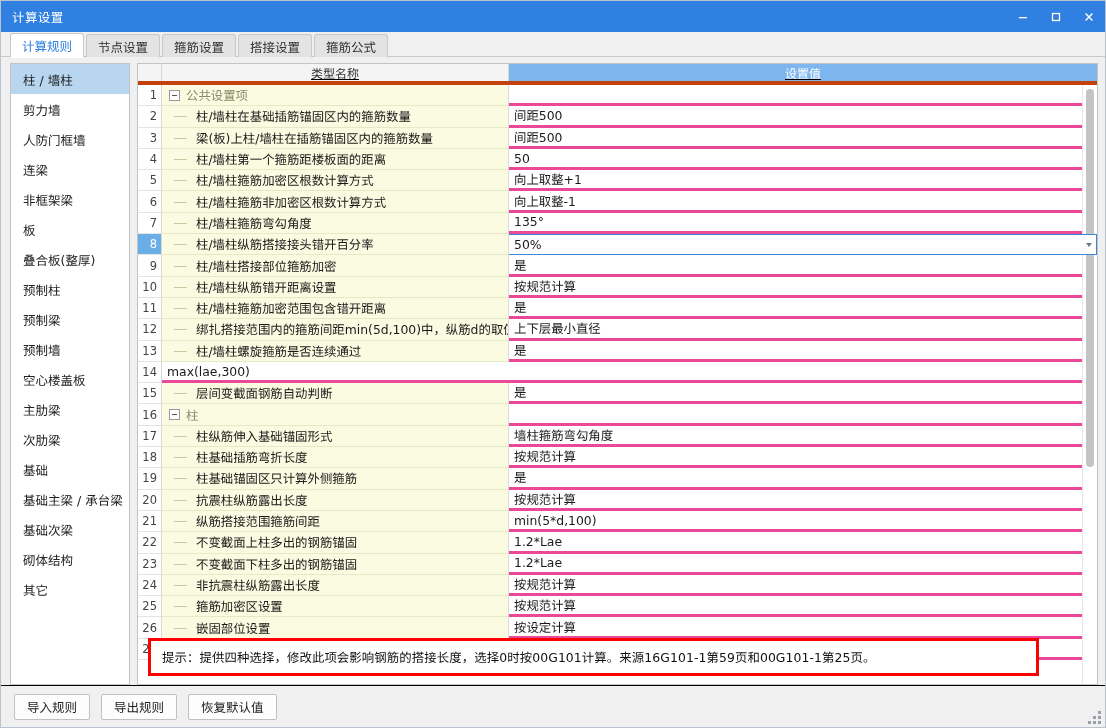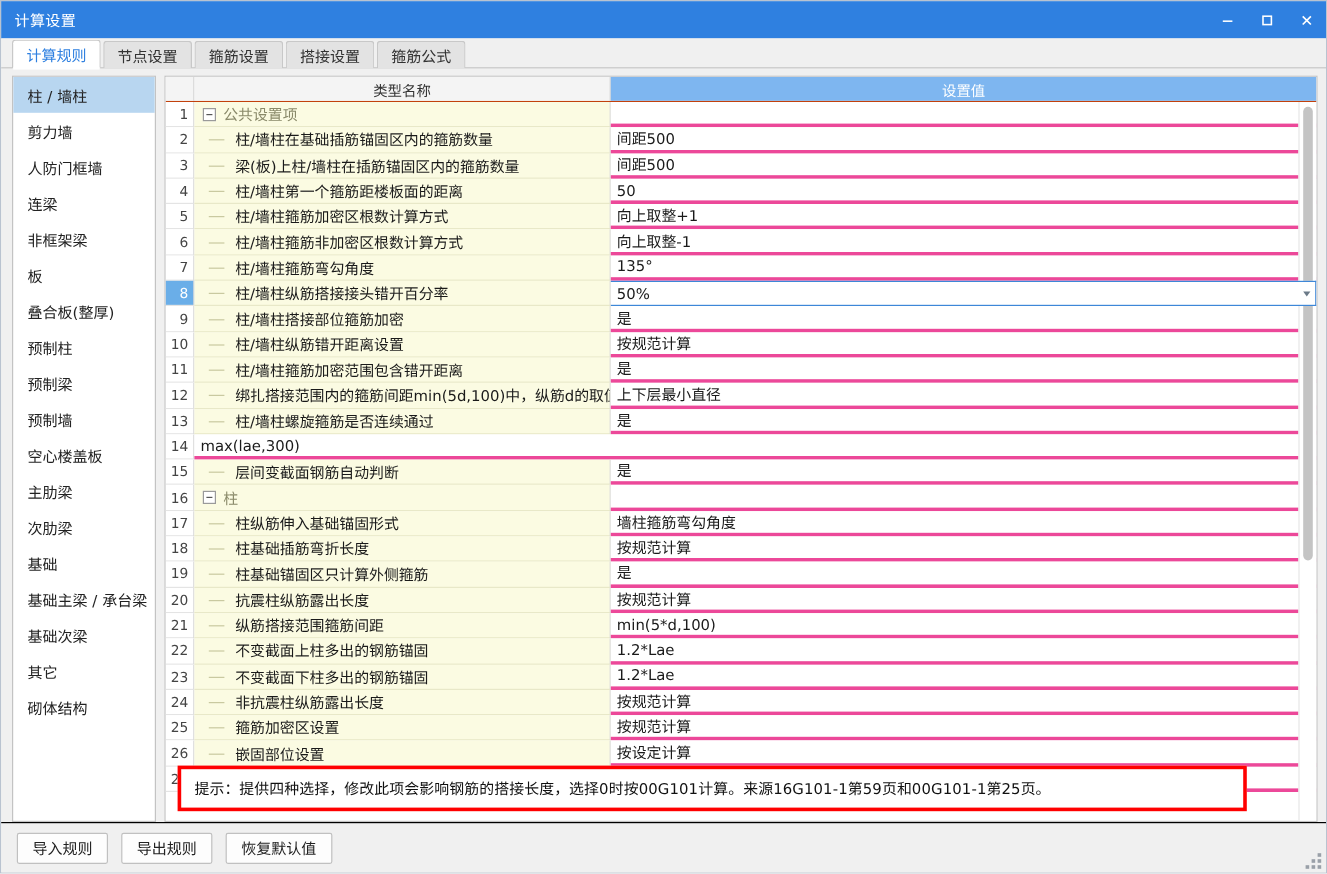--- a/index.html
+++ b/index.html
@@ -128,7 +128,8 @@
     flex: 0 0 21px; height: 21px;
     display: flex;
     background: #f2f2f2;
-    border-bottom: 1px solid #c2410c;
+    border-bottom: 4px solid #c2410c;
+    text-decoration: underline;
   }
   .hcell {
     font-size: 12px;

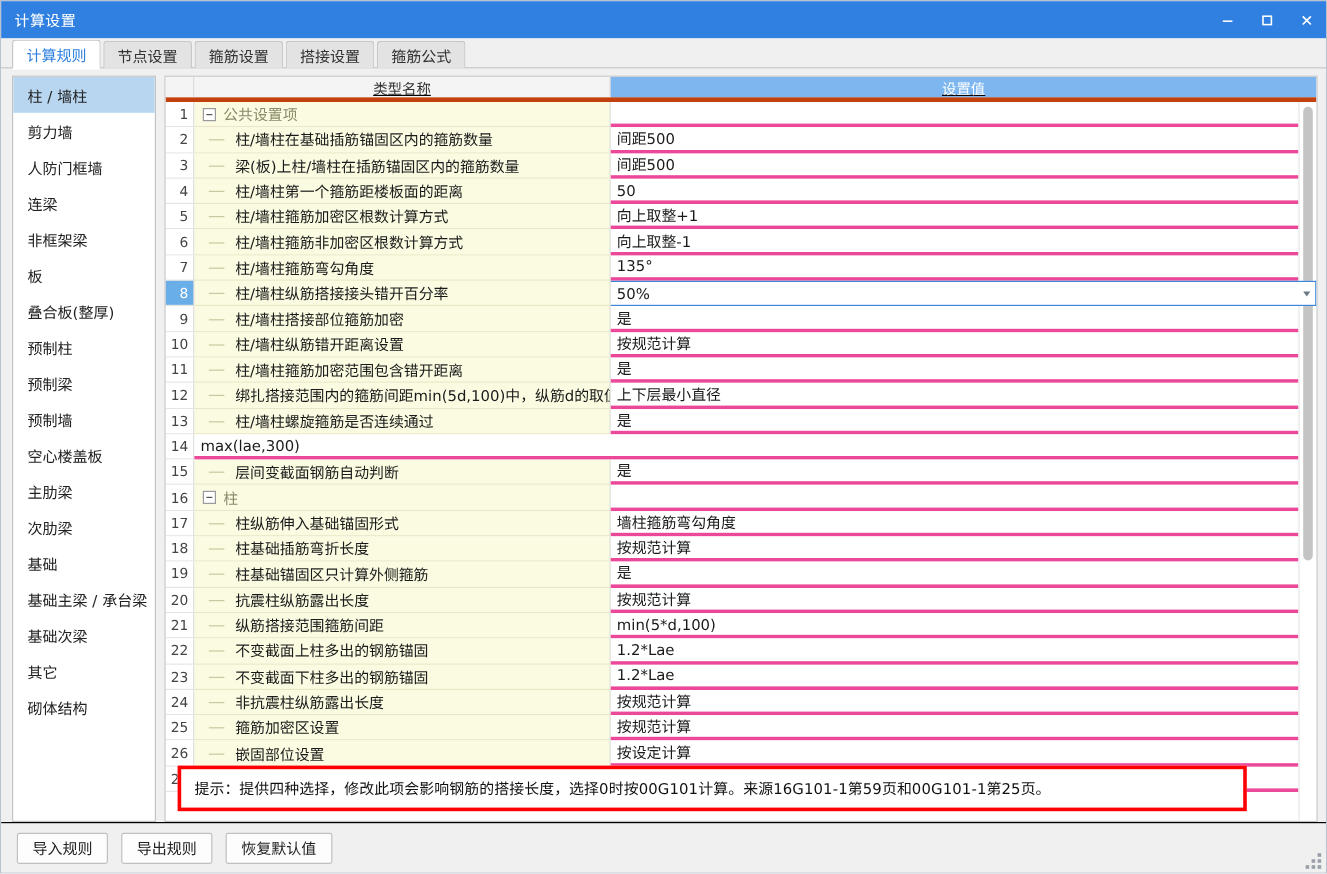--- a/index.html
+++ b/index.html
@@ -411,10 +411,10 @@
             <span>基础次梁</span>
           </li>
           <li class="sidebar-item">
+            <span>砌体结构</span>
+          </li>
+          <li class="sidebar-item">
             <span>其它</span>
-          </li>
-          <li class="sidebar-item">
-            <span>砌体结构</span>
           </li>
         </ul>
     </div>

